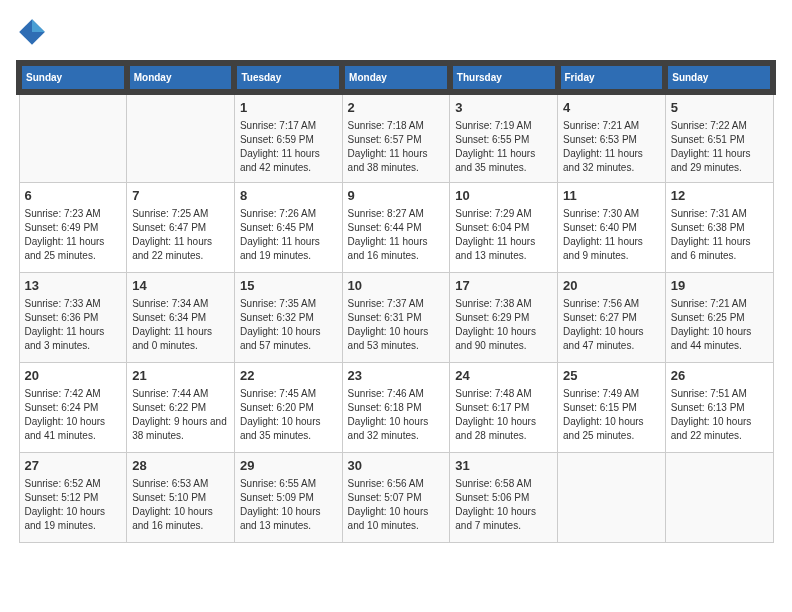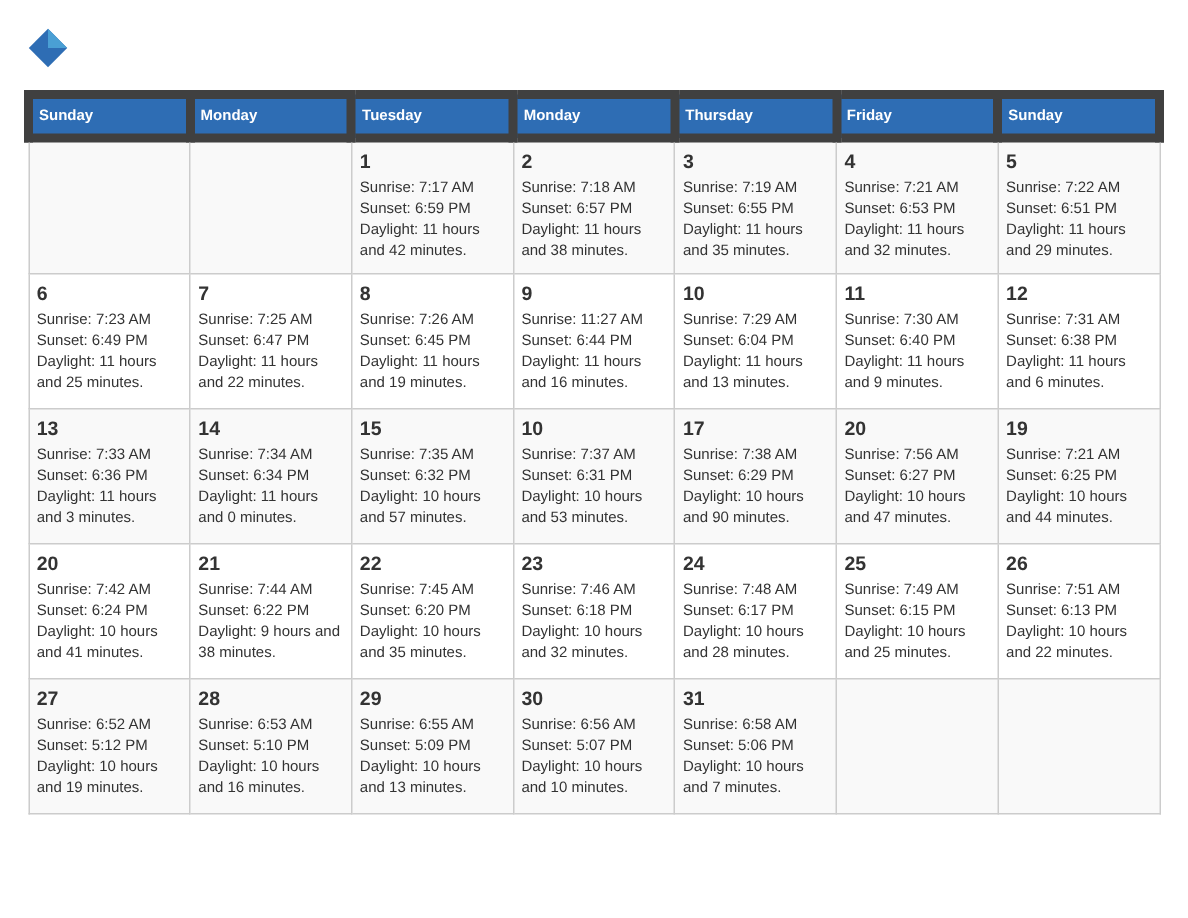--- a/index.html
+++ b/index.html
@@ -185,7 +185,7 @@
         </td>
         <td>
           <span class="day-num">9</span>
-          <div class="day-info">Sunrise: 11:27 AM</div>
+          <div class="day-info">Sunrise: 8:27 AM</div>
           <div class="day-info">Sunset: 6:44 PM</div>
           <div class="day-info">Daylight: 11 hours and 16 minutes.</div>
         </td>

